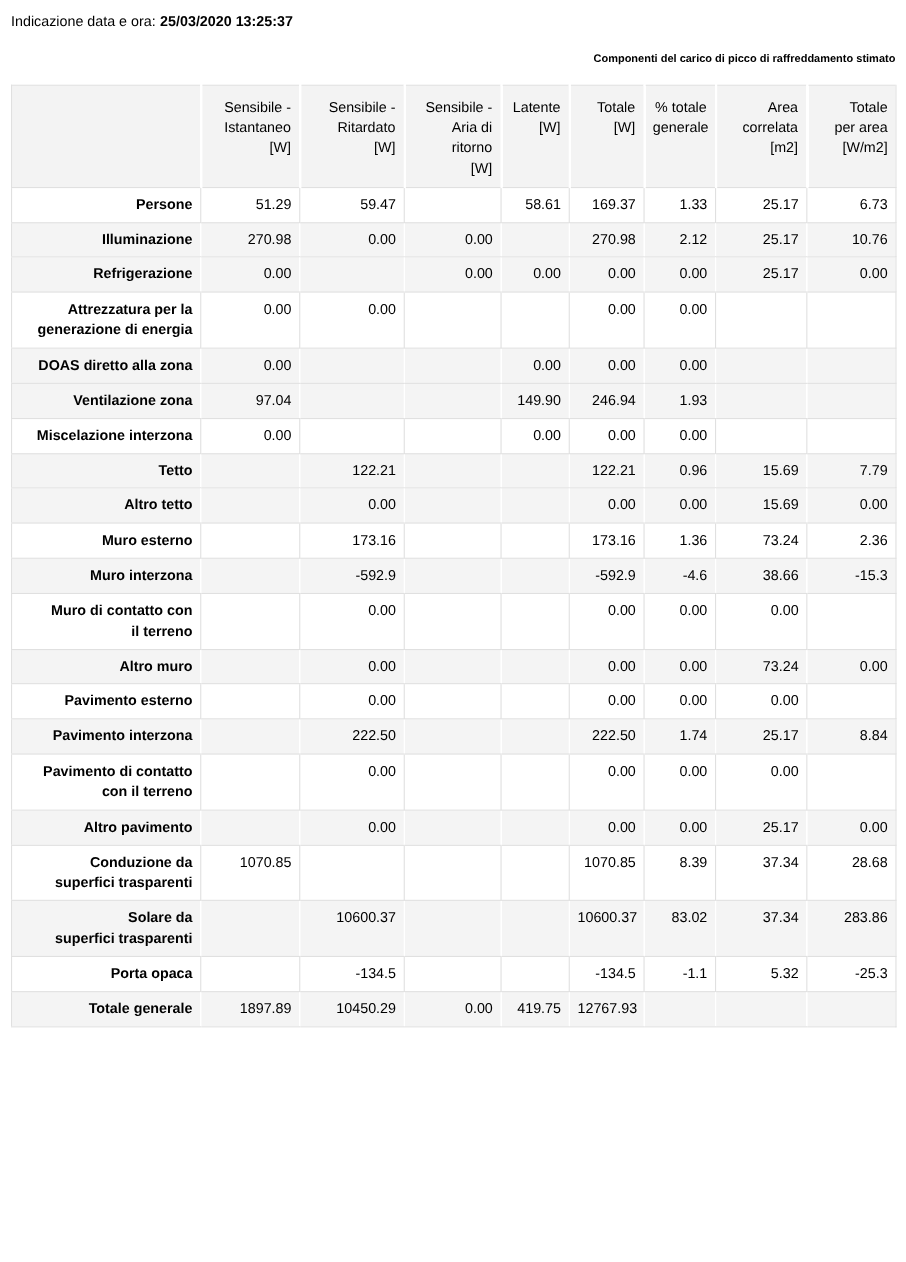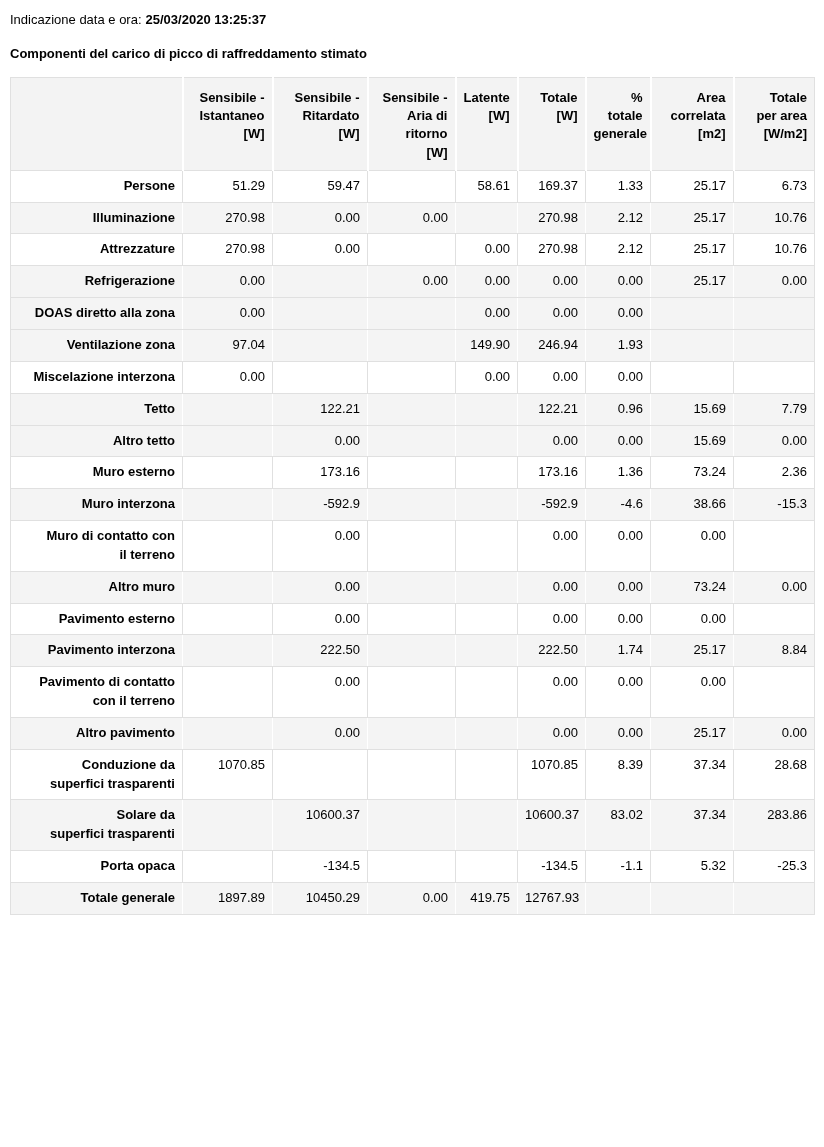--- a/index.html
+++ b/index.html
@@ -34,9 +34,10 @@
   }
   .report-title {
     margin: 18px 0 15px 0;
-    font-size: 13px;
+    font-size: 10px;
     line-height: 16px;
     font-weight: bold;
+    text-align: right;
   }
   table.report {
     width: 804px;

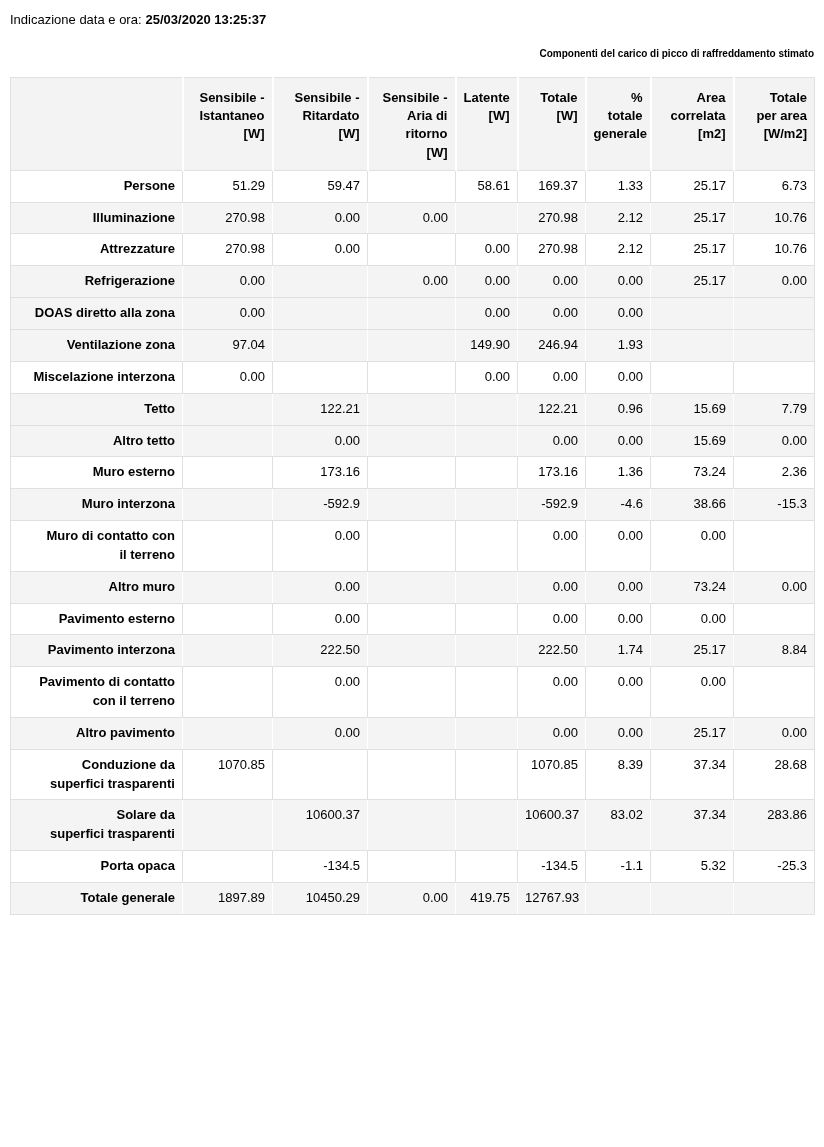--- a/index.html
+++ b/index.html
@@ -53,7 +53,7 @@
     overflow: hidden;
   }
   table.report th {
-    font-weight: bold;
+    font-weight: normal;
     background: var(--header-bg);
     border-right: 2px solid #ffffff;
     border-bottom: 1px solid var(--grid);

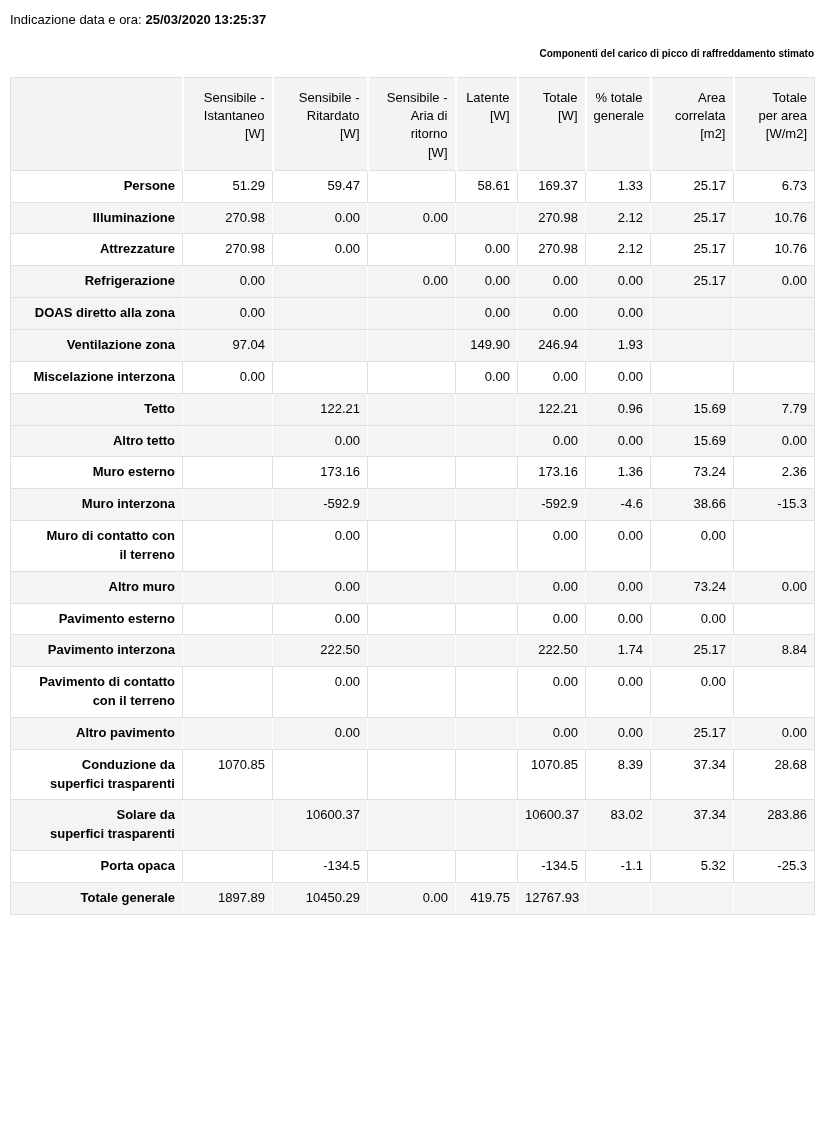--- a/index.html
+++ b/index.html
@@ -152,17 +152,6 @@
           <td>25.17</td>
           <td>10.76</td>
         </tr>
-        <tr>
-          <td class="label">Attrezzature</td>
-          <td>270.98</td>
-          <td>0.00</td>
-          <td></td>
-          <td>0.00</td>
-          <td>270.98</td>
-          <td>2.12</td>
-          <td>25.17</td>
-          <td>10.76</td>
-        </tr>
         <tr class="stripe">
           <td class="label">Refrigerazione</td>
           <td>0.00</td>

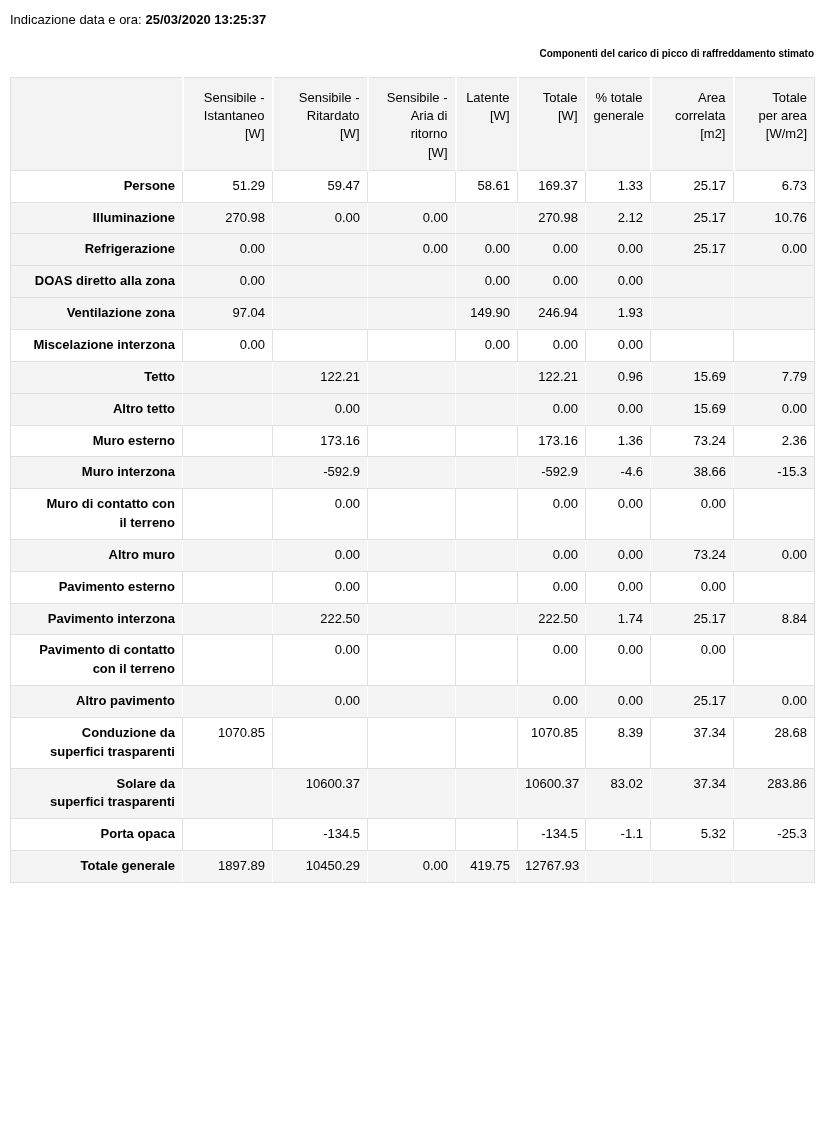--- a/index.html
+++ b/index.html
@@ -163,6 +163,18 @@
           <td>25.17</td>
           <td>0.00</td>
         </tr>
+        <tr>
+          <td class="label">Attrezzatura per la
+generazione di energia</td>
+          <td>0.00</td>
+          <td>0.00</td>
+          <td></td>
+          <td></td>
+          <td>0.00</td>
+          <td>0.00</td>
+          <td></td>
+          <td></td>
+        </tr>
         <tr class="stripe">
           <td class="label">DOAS diretto alla zona</td>
           <td>0.00</td>

